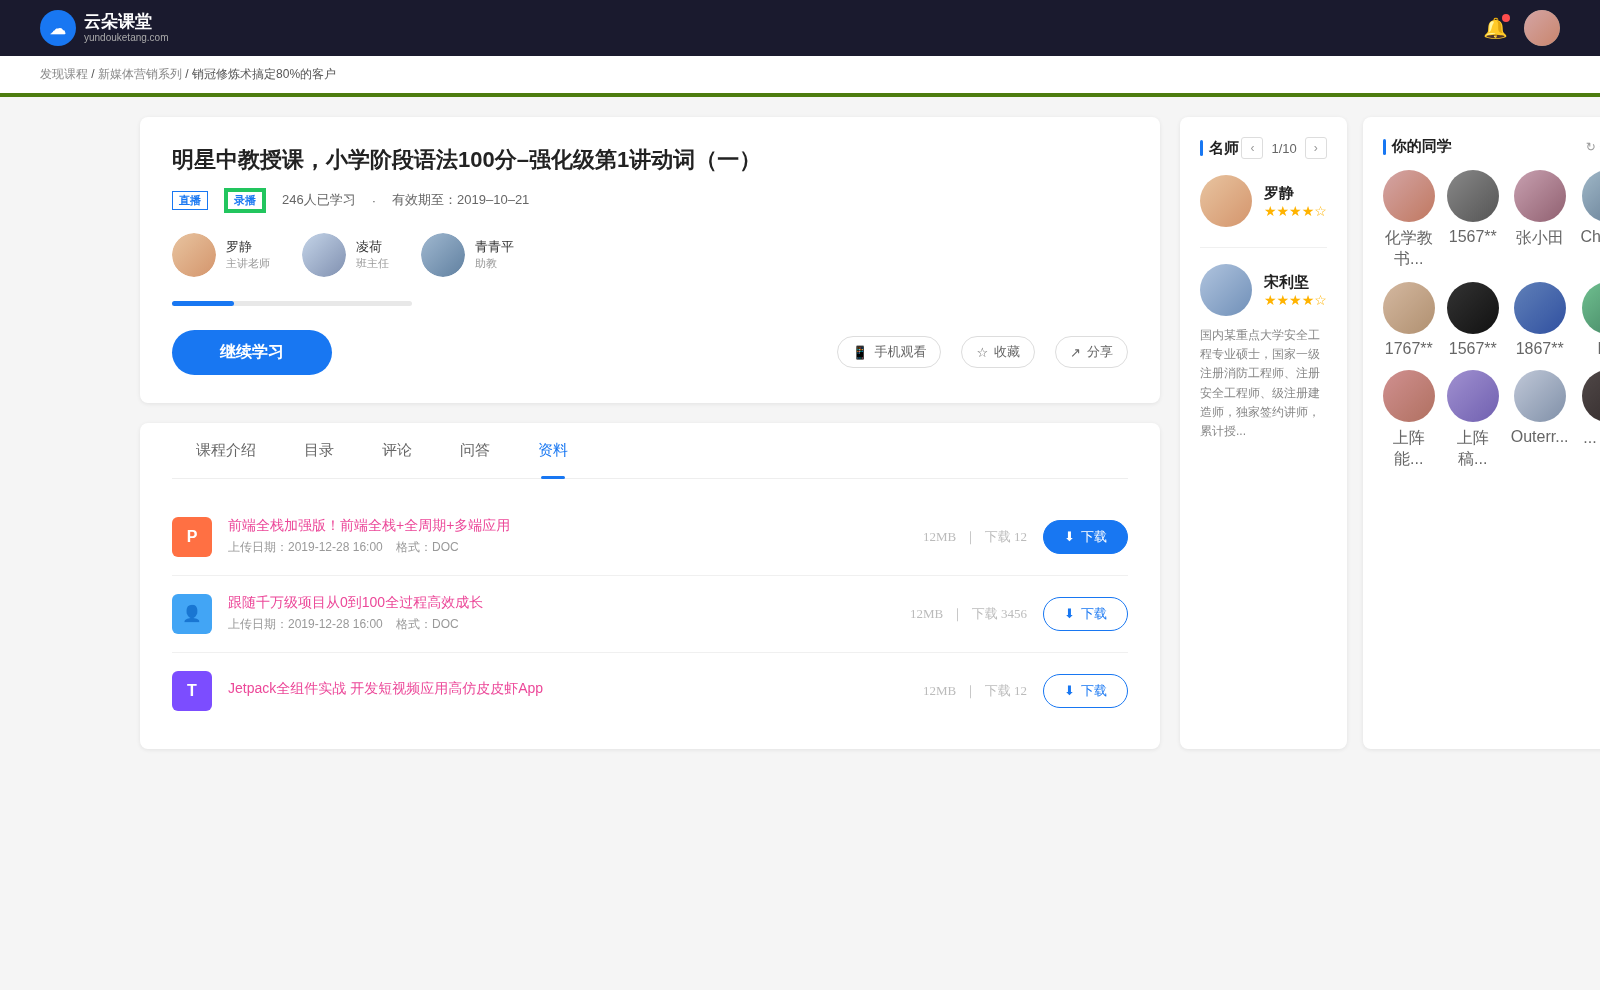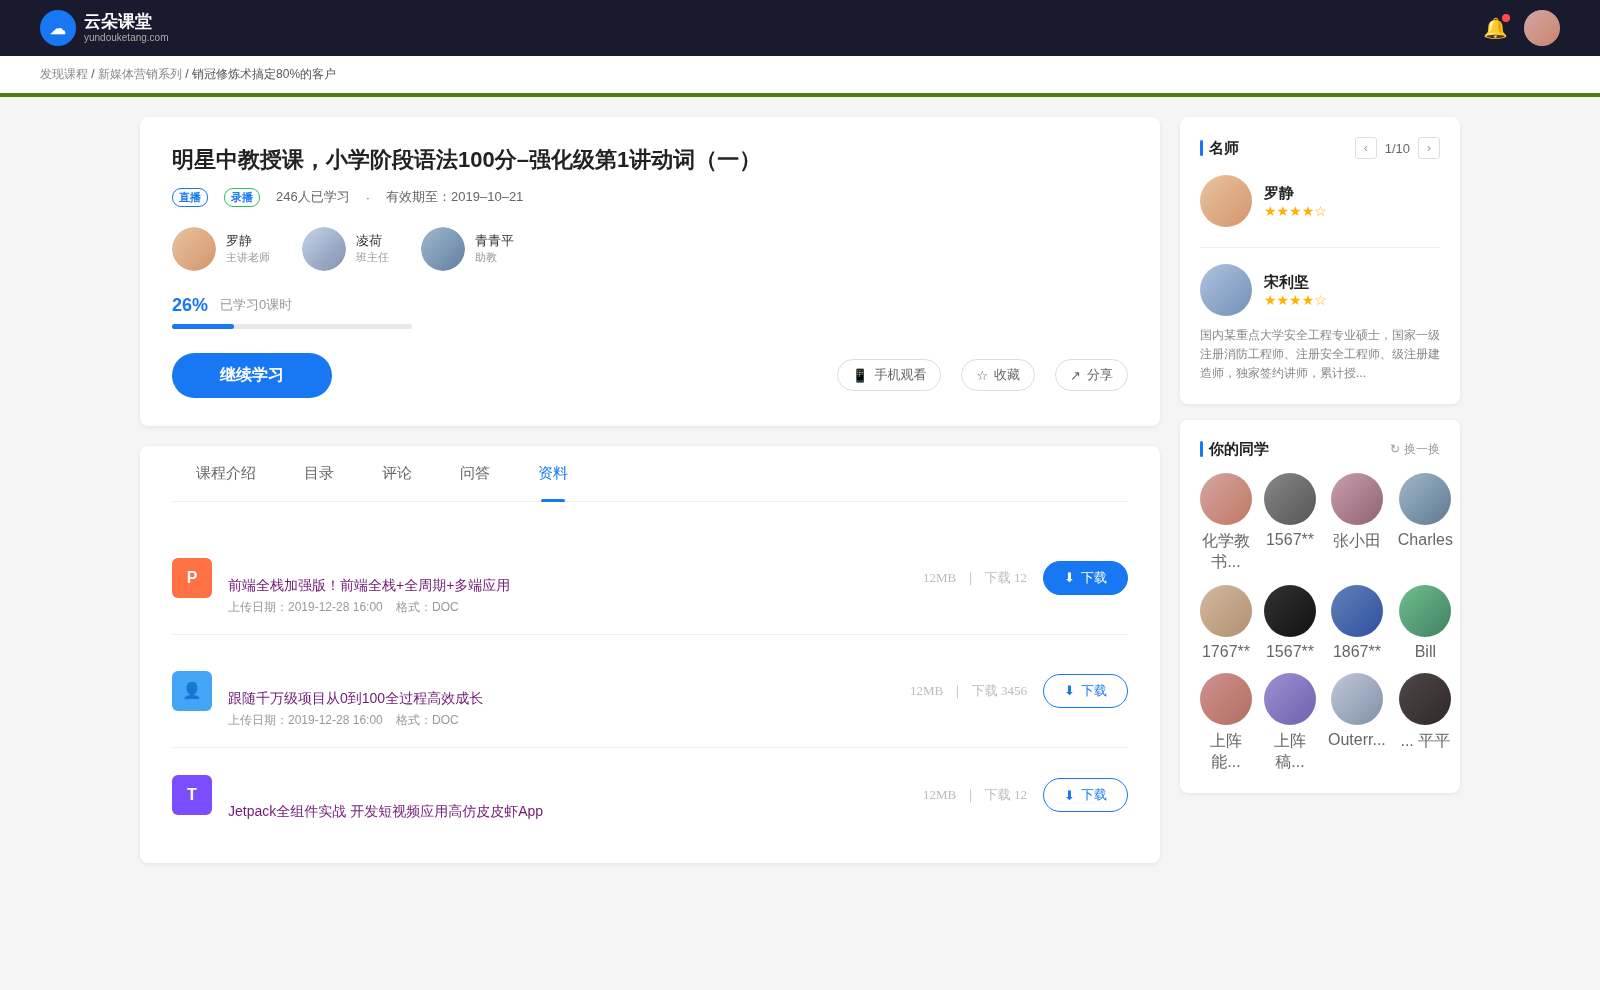--- a/index.html
+++ b/index.html
@@ -83,7 +83,7 @@
     .btn-download-filled { background: #1877f2; color: white; border: 1px solid #1877f2; border-radius: 20px; padding: 7px 20px; font-size: 13px; cursor: pointer; display: flex; align-items: center; gap: 6px; flex-shrink: 0; }
 
     
-    .content-right { width: 280px; flex-shrink: 0; display: flex; flex-direction: column; gap: 16px; }
+    .content-right { width: 280px; flex-shrink: 0; display: flex; flex-direction: row; gap: 16px; }
 
     
     .sidebar-card { background: white; border-radius: 8px; padding: 20px; box-shadow: 0 1px 4px rgba(0,0,0,0.08); }

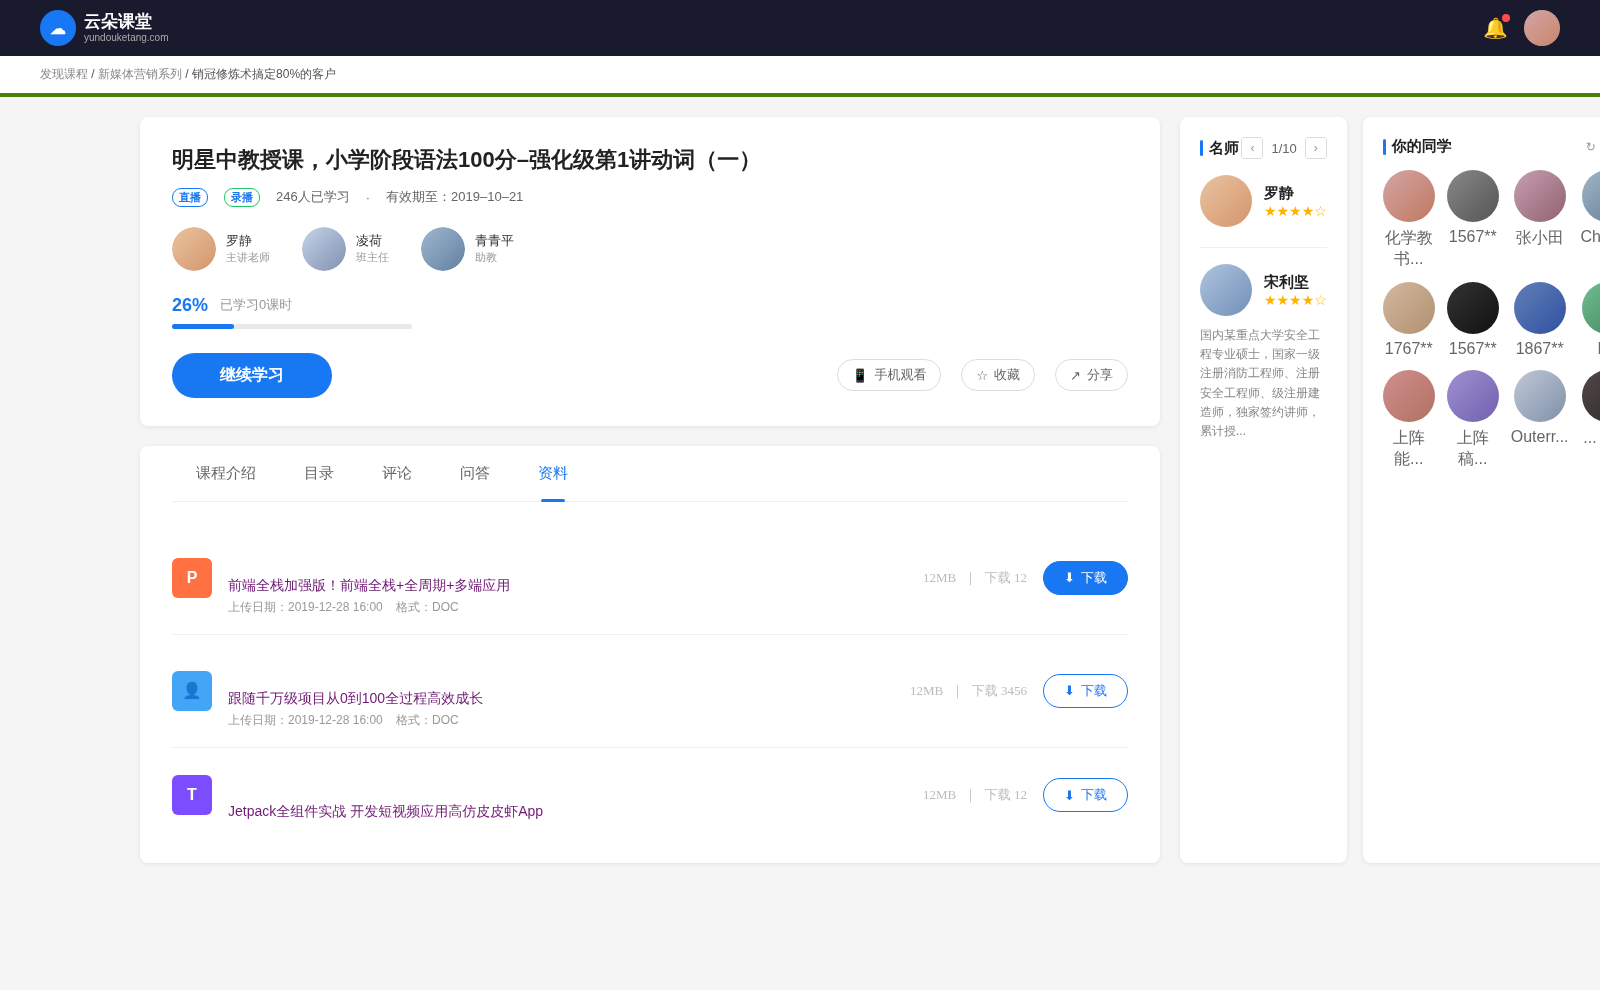--- a/index.html
+++ b/index.html
@@ -36,7 +36,7 @@
     .course-card { background: white; border-radius: 8px; padding: 28px 32px; margin-bottom: 20px; box-shadow: 0 1px 4px rgba(0,0,0,0.08); }
     .course-title { font-size: 22px; font-weight: bold; color: #222; margin-bottom: 12px; line-height: 1.4; }
     .course-meta { display: flex; align-items: center; gap: 16px; margin-bottom: 20px; font-size: 13px; color: #666; }
-    .badge { border-radius: 9px; padding: 1px 6px; font-size: 11px; font-weight: bold; }
+    .badge { border-radius: 0; padding: 1px 6px; font-size: 11px; font-weight: bold; }
     .badge-live { border: 1px solid #1877f2; color: #1877f2; }
     .badge-rec { border: 1px solid #22c55e; color: #1877f2; }
     .teachers { display: flex; gap: 32px; margin-bottom: 24px; }

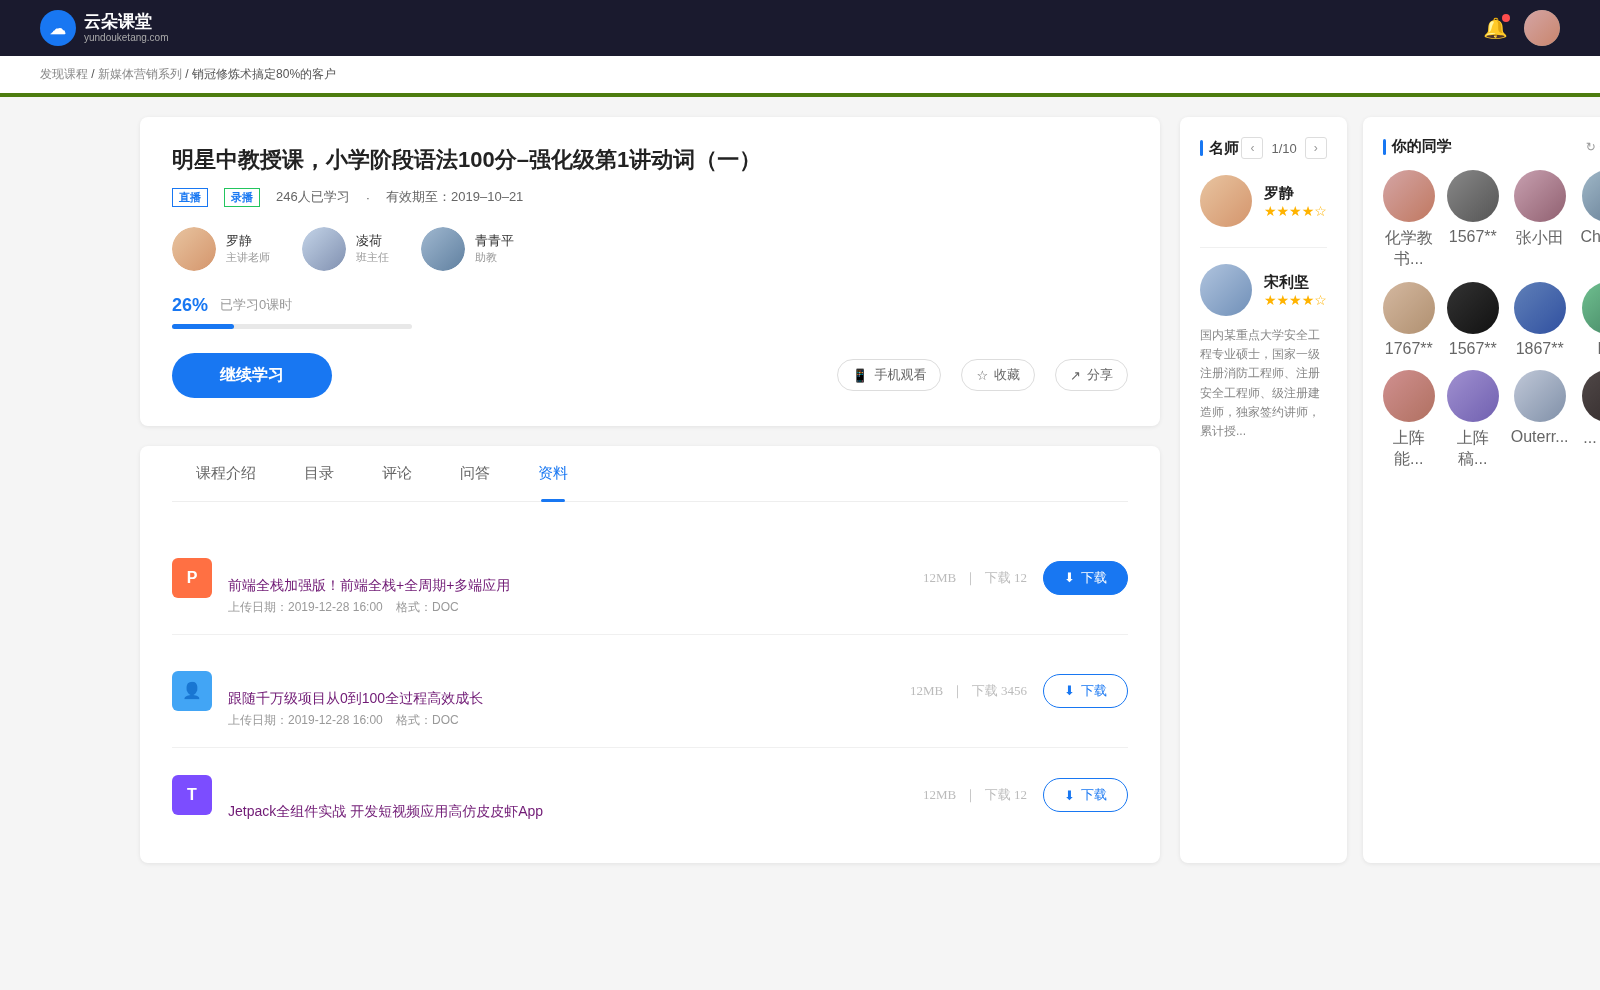--- a/index.html
+++ b/index.html
@@ -38,7 +38,7 @@
     .course-meta { display: flex; align-items: center; gap: 16px; margin-bottom: 20px; font-size: 13px; color: #666; }
     .badge { border-radius: 0; padding: 1px 6px; font-size: 11px; font-weight: bold; }
     .badge-live { border: 1px solid #1877f2; color: #1877f2; }
-    .badge-rec { border: 1px solid #22c55e; color: #1877f2; }
+    .badge-rec { border: 4px solid #22c55e; color: #1877f2; }
     .teachers { display: flex; gap: 32px; margin-bottom: 24px; }
     .teacher { display: flex; align-items: center; gap: 10px; }
     .teacher-avatar { width: 44px; height: 44px; border-radius: 50%; overflow: hidden; }

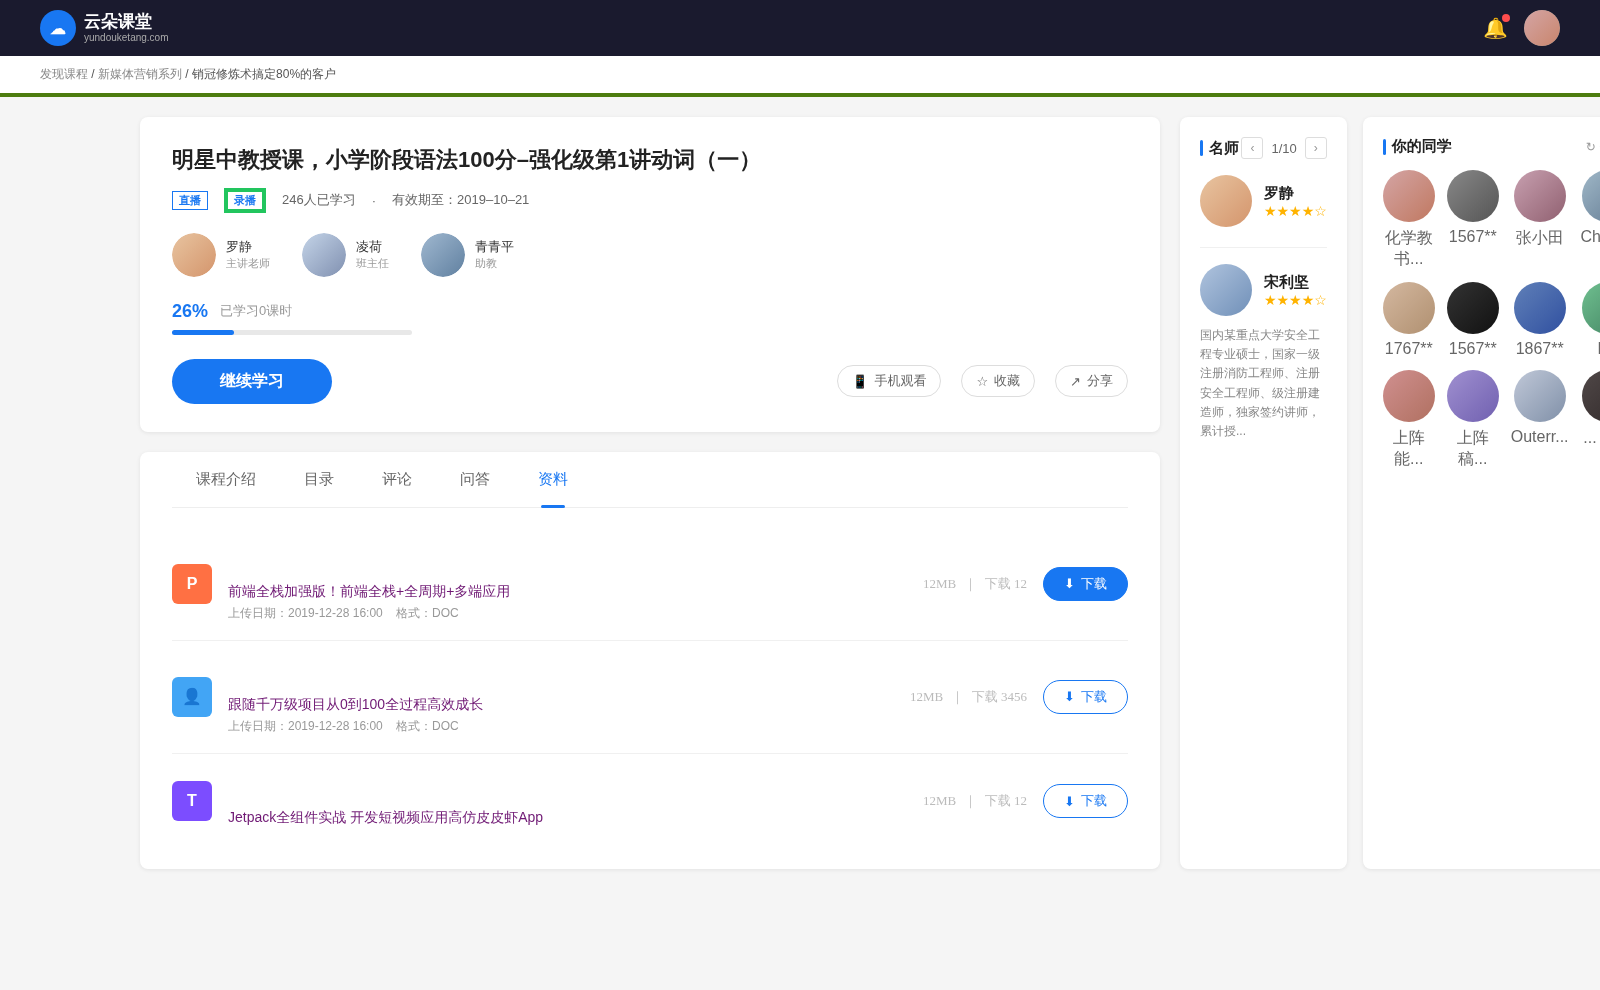--- a/index.html
+++ b/index.html
@@ -197,10 +197,6 @@
         </div>
       </div>
       <div class="progress-section">
-        <div class="progress-label">
-          <span class="progress-pct">26%</span>
-          <span class="progress-desc">已学习0课时</span>
-        </div>
         <div class="progress-bar-bg">
           <div class="progress-bar-fill" style="width:26%"></div>
         </div>

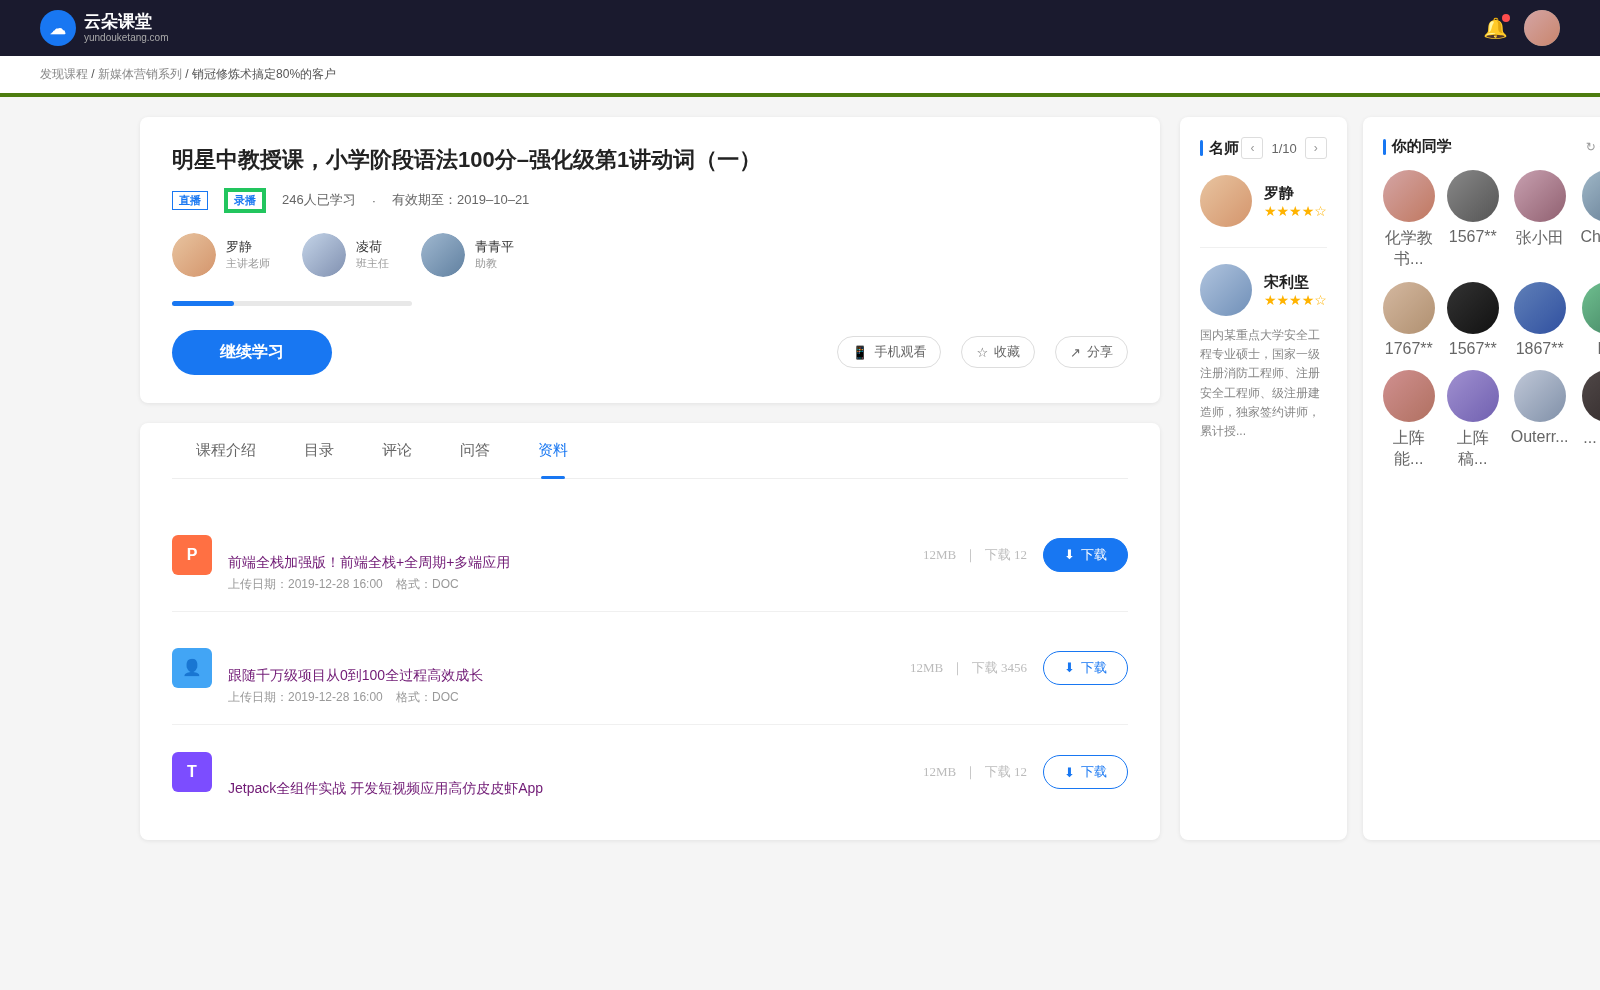--- a/index.html
+++ b/index.html
@@ -75,7 +75,7 @@
     .ri-blue { background: #42a5f5; }
     .ri-purple { background: #7c4dff; }
     .resource-info { flex: 1; min-width: 0; }
-    .resource-name { font-size: 14px; color: #701a75; margin-bottom: 4px; font-weight: 500; margin-top: 37px; }
+    .resource-name { font-size: 14px; color: #ec4899; margin-bottom: 4px; font-weight: 500; }
     .resource-meta { font-size: 12px; color: #999; }
     .resource-stats { font-size: 13px; color: #999; flex-shrink: 0; display: flex; align-items: center; gap: 8px; font-family: Liberation Serif, serif; }
     .resource-stats span { color: #bbb; }

